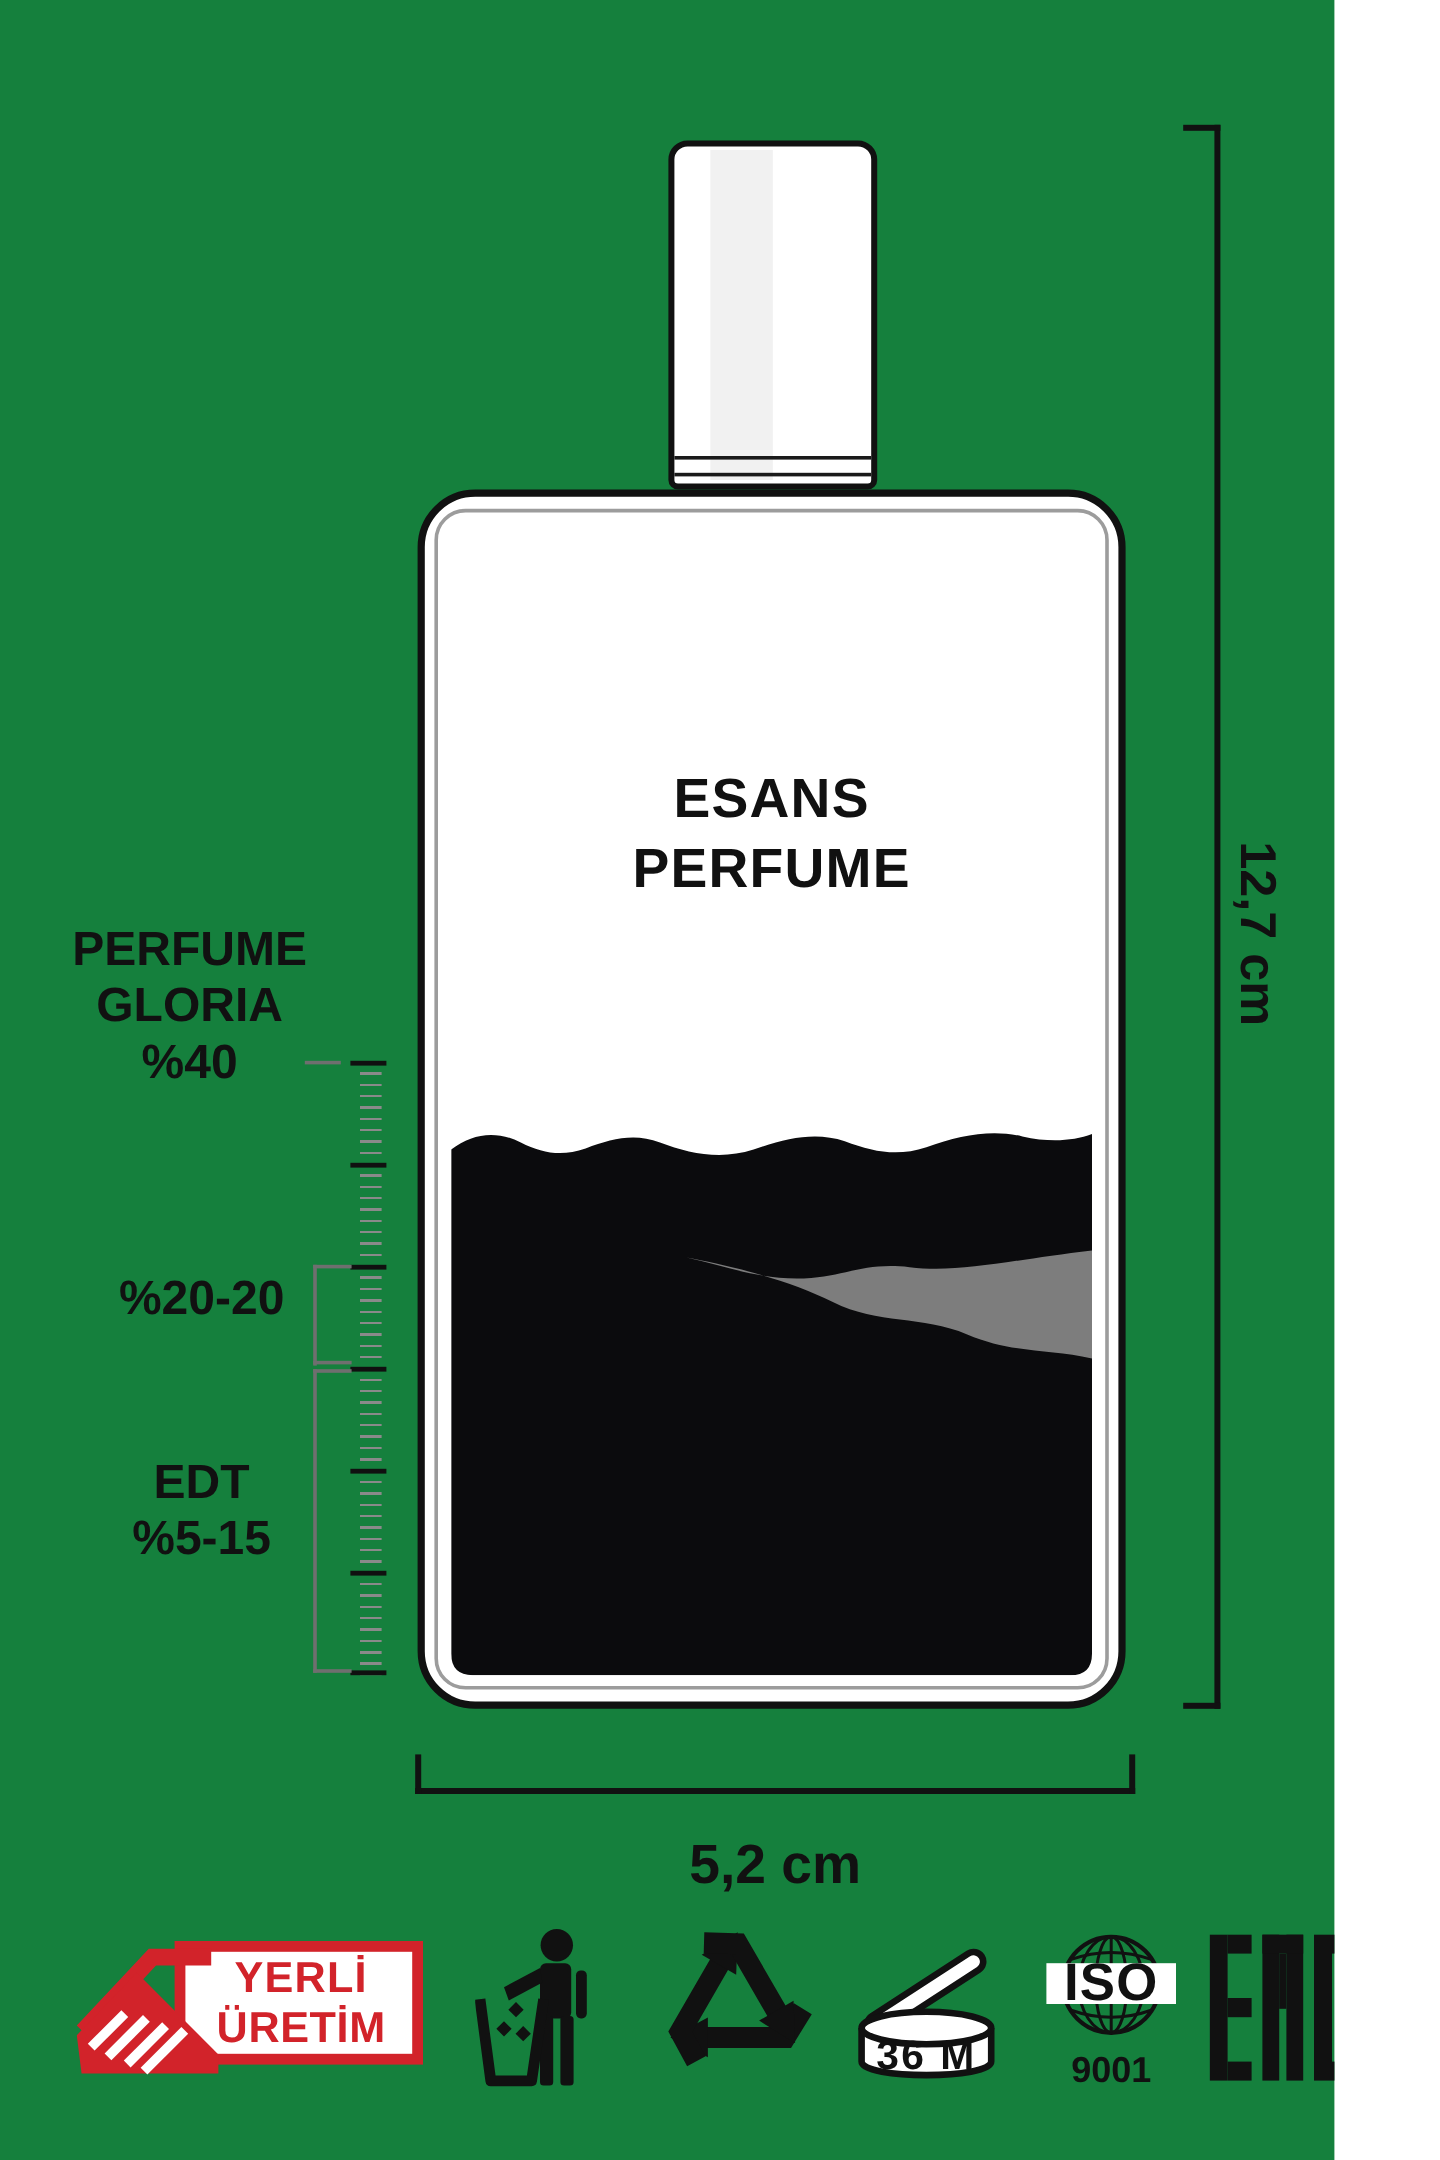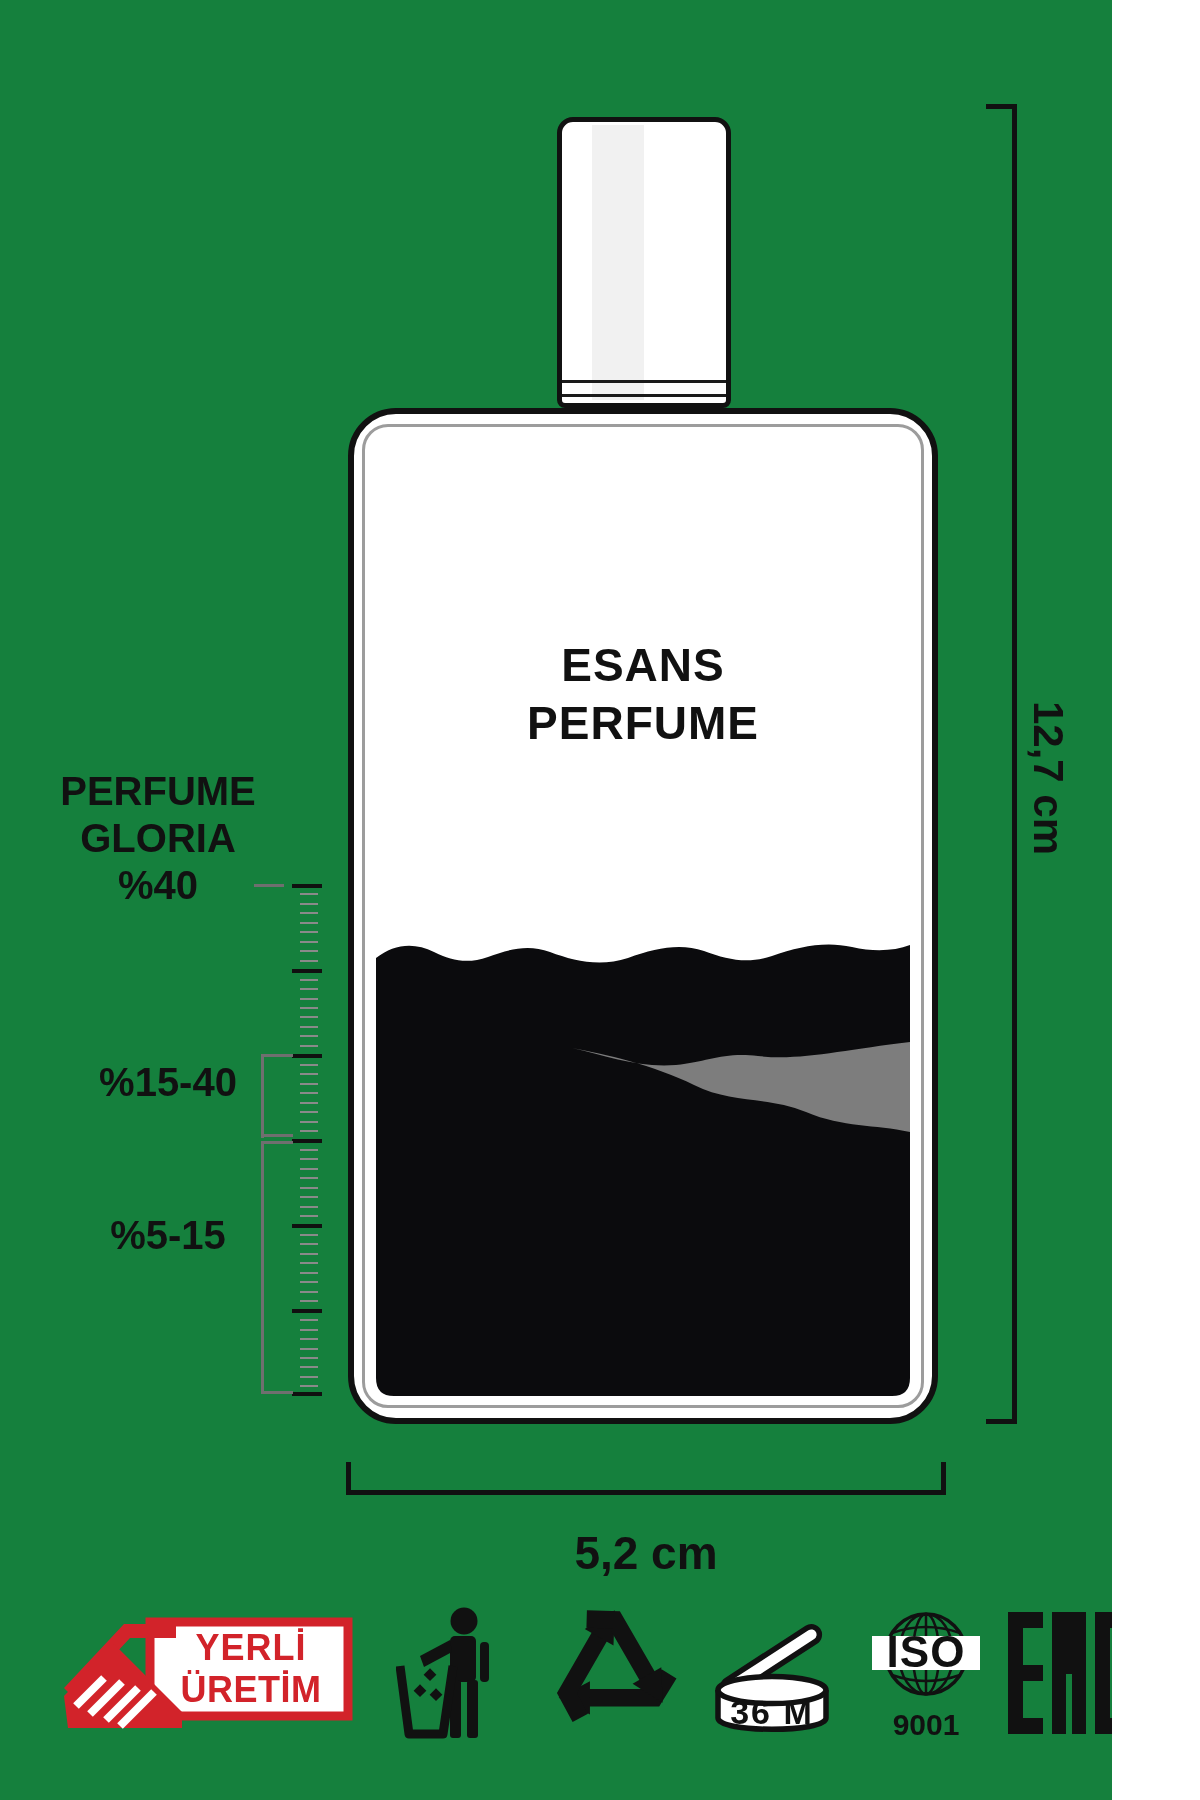--- a/index.html
+++ b/index.html
@@ -79,7 +79,7 @@
     <div>%40</div>
   </div>
   <div class="abs lbl" id="lbl-edp">
-    <div>%15-40</div>
+    <div>%20-20</div>
   </div>
   <div class="abs lbl" id="lbl-edt">
     <div>%5-15</div>

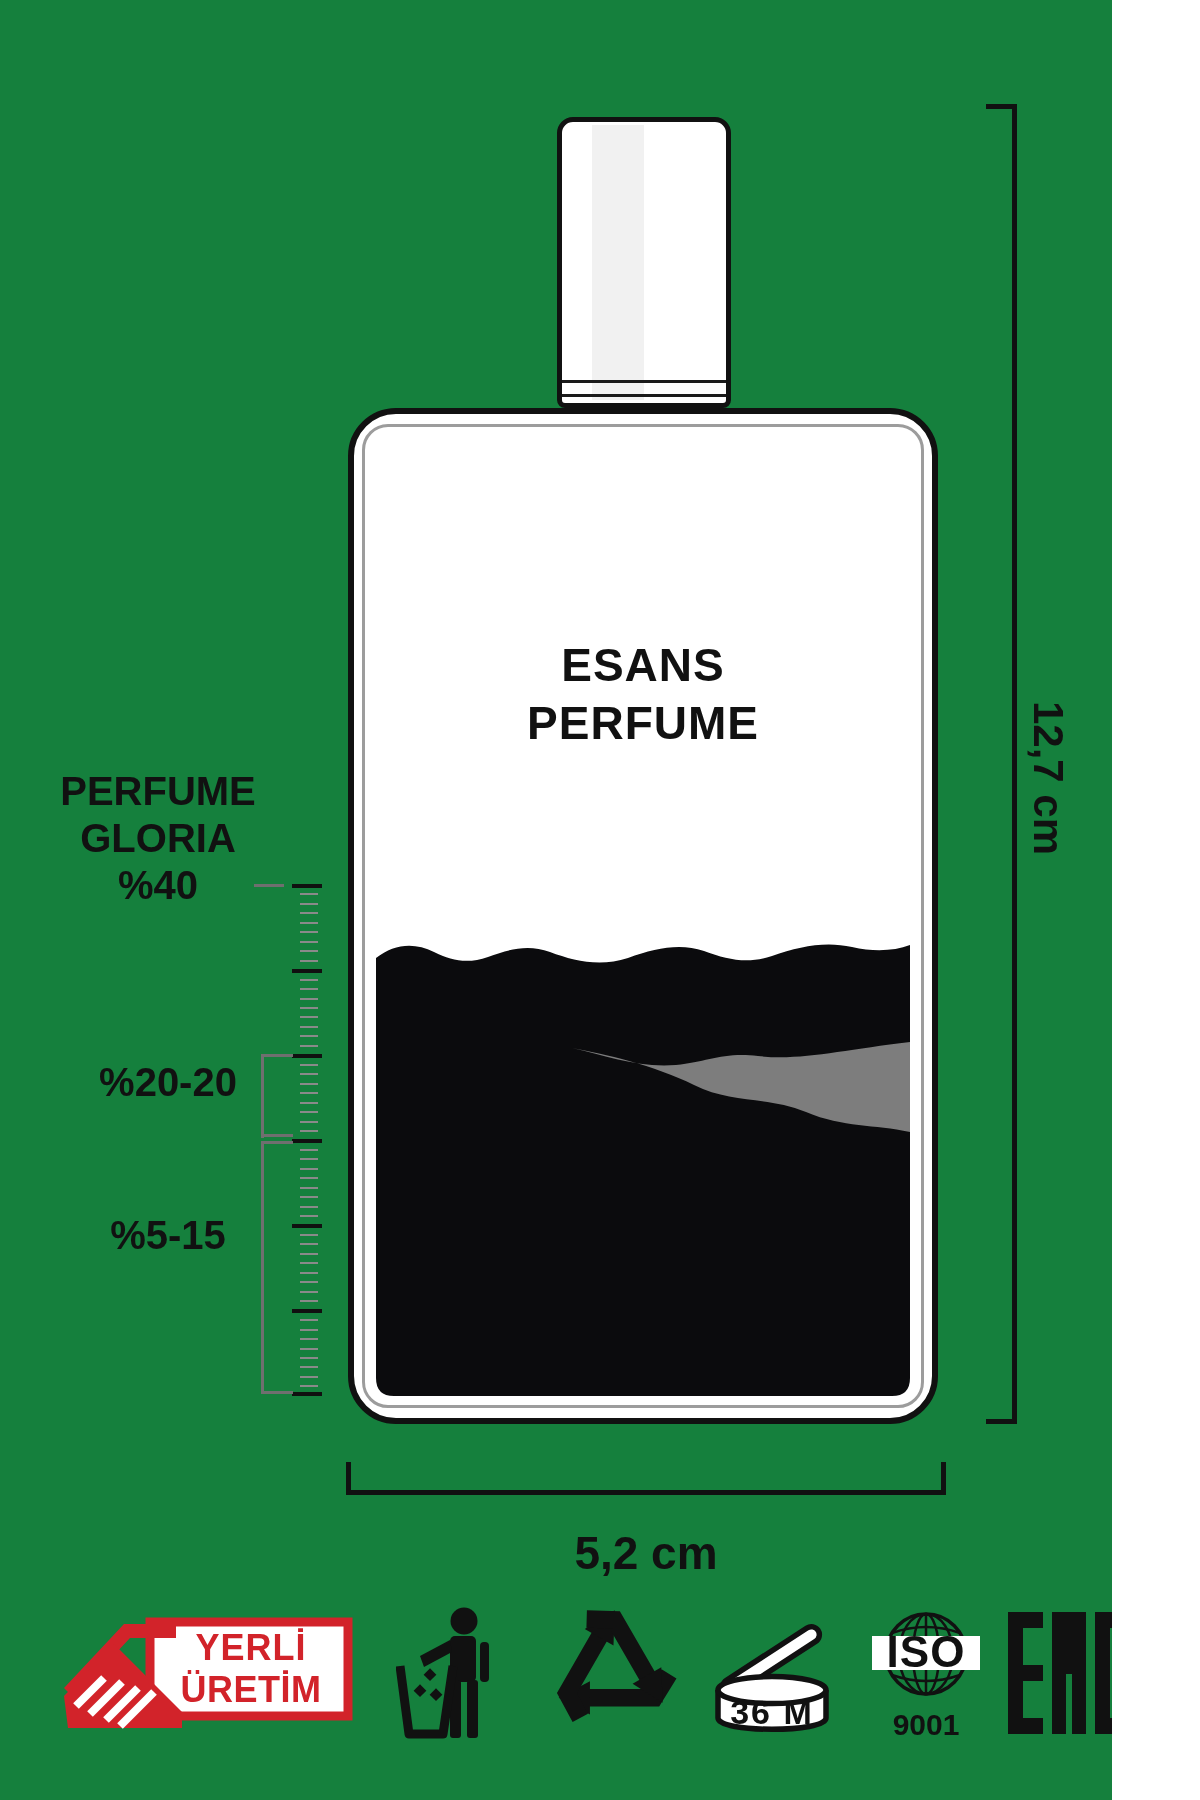--- a/index.html
+++ b/index.html
@@ -82,6 +82,7 @@
     <div>%20-20</div>
   </div>
   <div class="abs lbl" id="lbl-edt">
+    <div>EDT</div>
     <div>%5-15</div>
   </div>
 

